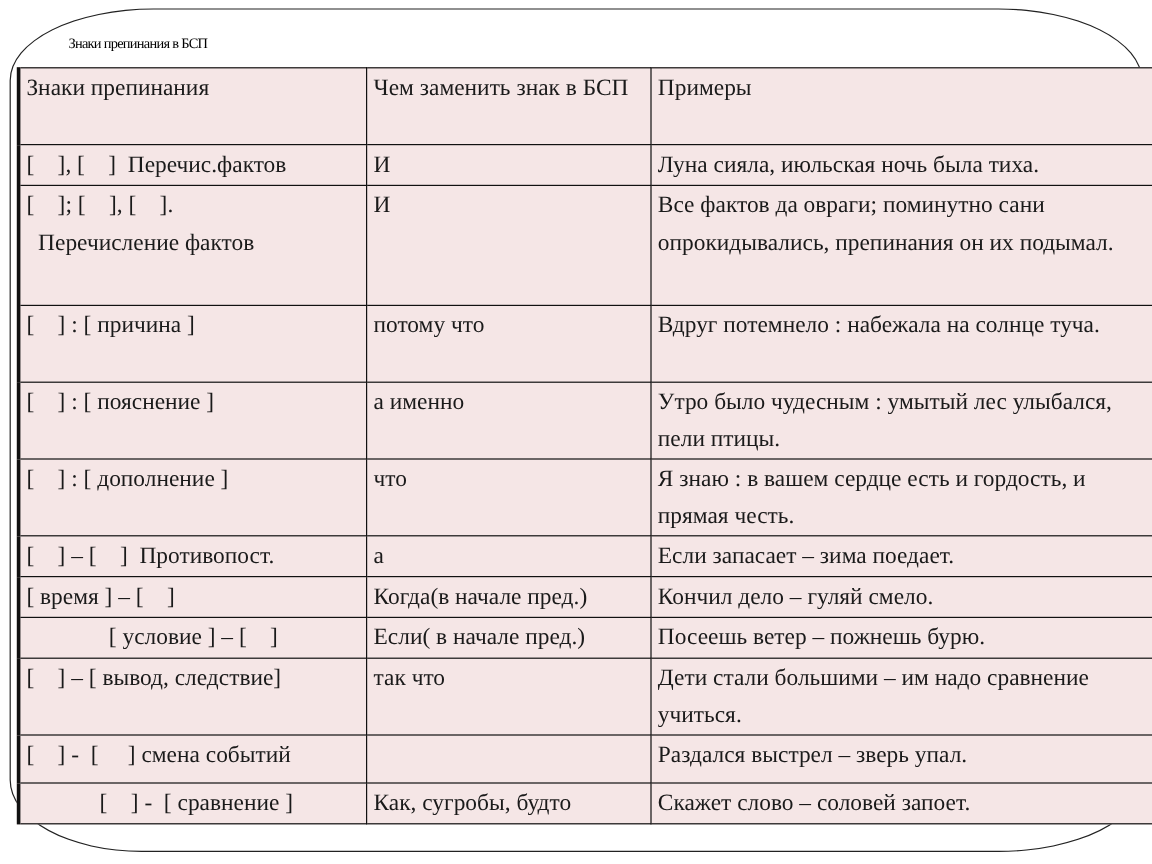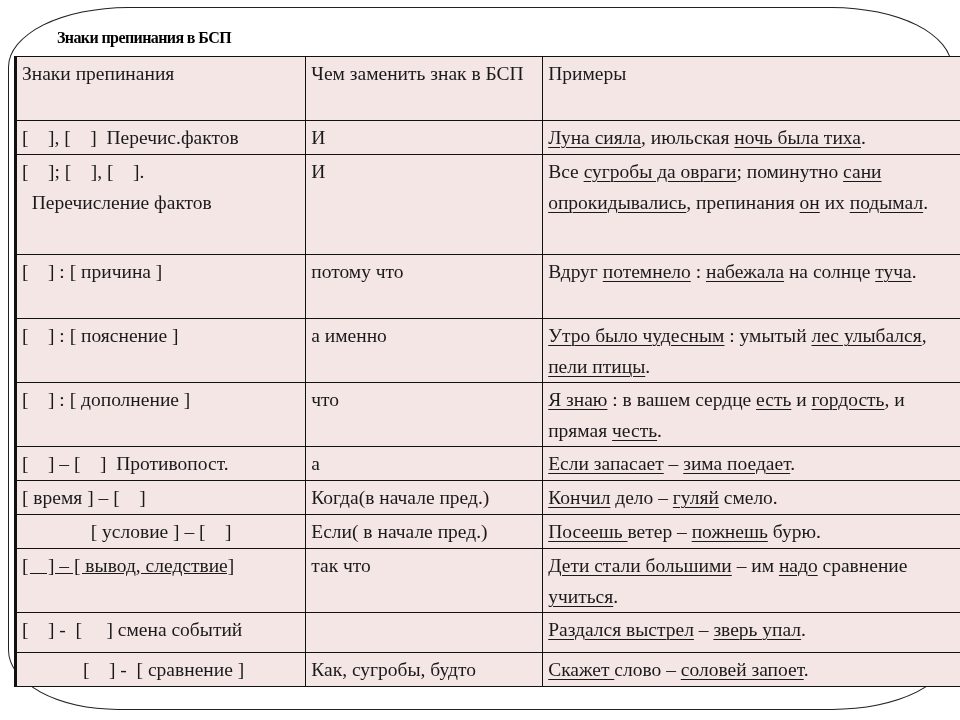--- a/index.html
+++ b/index.html
@@ -29,8 +29,8 @@
       position: absolute;
       left: 57px;
       top: 29px;
-      font-size: 16px;
-      font-weight: bold;
+      font-size: 12px;
+      font-weight: normal;
       letter-spacing: -0.6px;
       color: #000;
     }

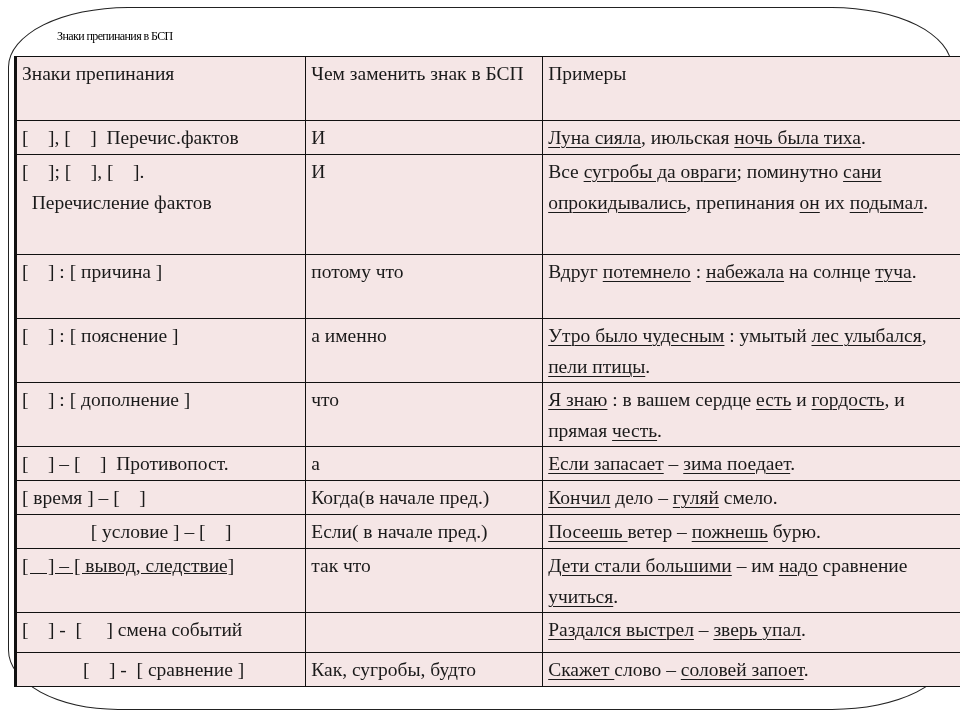--- a/index.html
+++ b/index.html
@@ -57,7 +57,7 @@
     .c1 { width: 283px; }
     .c2 { width: 231px; }
     .c3 { width: 420px; }
-    .u { text-decoration: underline; text-underline-offset: 3px; text-decoration-thickness: 1px; }
+    .u { text-underline-offset: 3px; text-decoration-thickness: 1px; }
   </style>
 </head>
 <body>

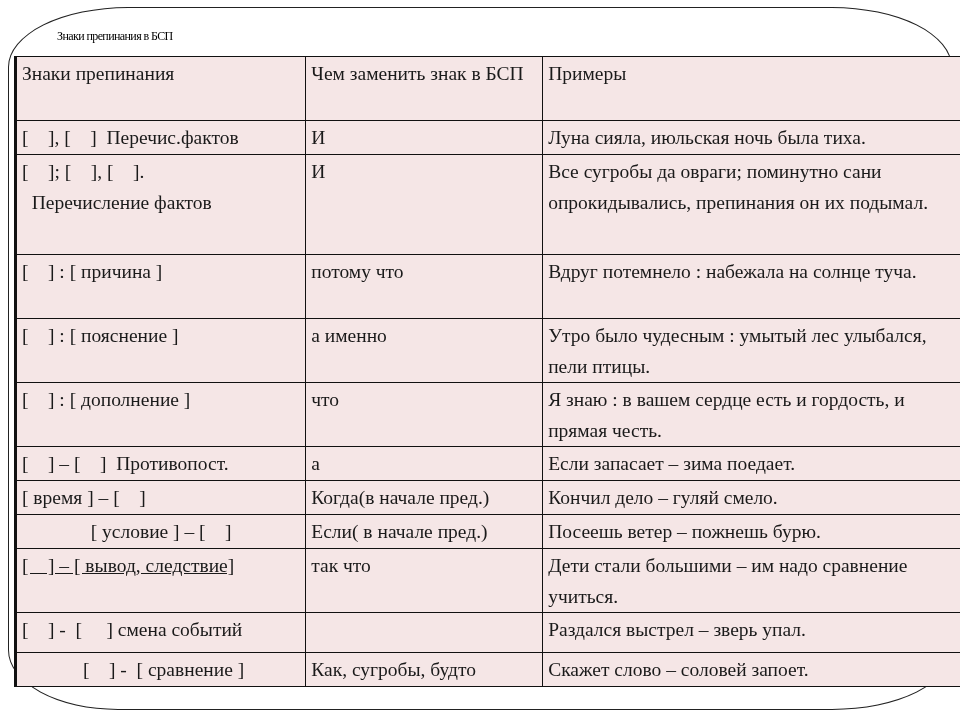--- a/index.html
+++ b/index.html
@@ -89,7 +89,7 @@
         <td style="white-space: pre-wrap;">[    ]; [    ], [    ].
   Перечисление фактов</td>
         <td>И</td>
-        <td><span>Все </span><span class="u">сугробы да овраги</span><span>; поминутно </span><span class="u">сани опрокидывались</span><span>, препинания </span><span class="u">он</span><span> их </span><span class="u">подымал</span><span>.</span></td>
+        <td><span>Все </span><span class="u">фактов да овраги</span><span>; поминутно </span><span class="u">сани опрокидывались</span><span>, препинания </span><span class="u">он</span><span> их </span><span class="u">подымал</span><span>.</span></td>
       </tr>
       <tr style="height: 64px;">
         <td style="white-space: pre-wrap;">[    ] : [ причина ]</td>

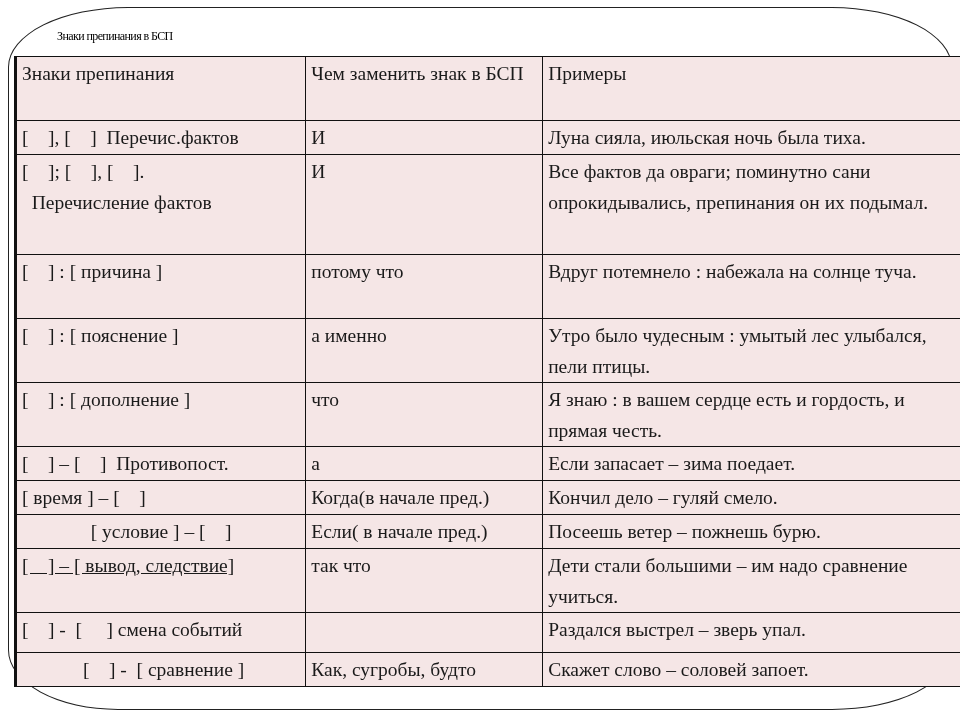--- a/index.html
+++ b/index.html
@@ -122,7 +122,7 @@
         <td><span class="u">Посеешь </span><span>ветер – </span><span class="u">пожнешь</span><span> бурю.</span></td>
       </tr>
       <tr style="height: 64px;">
-        <td style="white-space: pre-wrap; text-decoration: underline;">[    ] – [ вывод, следствие]</td>
+        <td style="white-space: pre-wrap;">[    ] – [ вывод, следствие]</td>
         <td>так что</td>
         <td><span class="u">Дети стали большими</span><span> – им </span><span class="u">надо</span><span> сравнение </span><span class="u">учиться</span><span>.</span></td>
       </tr>

